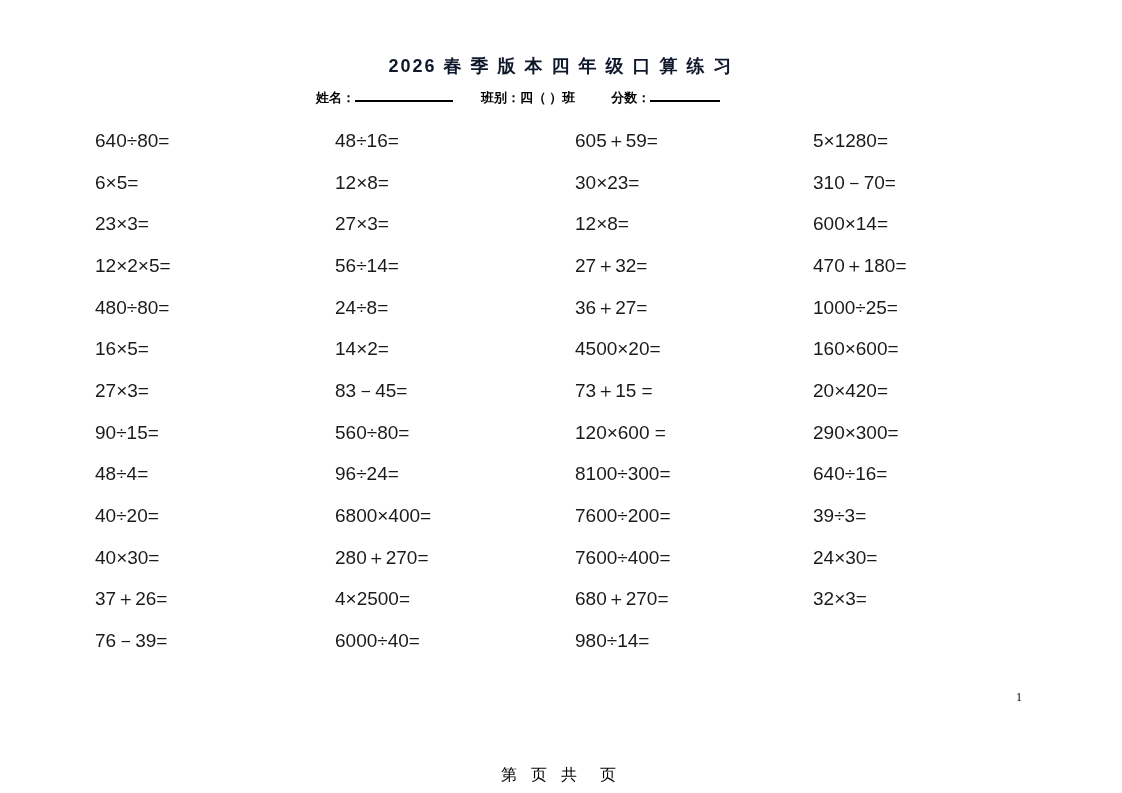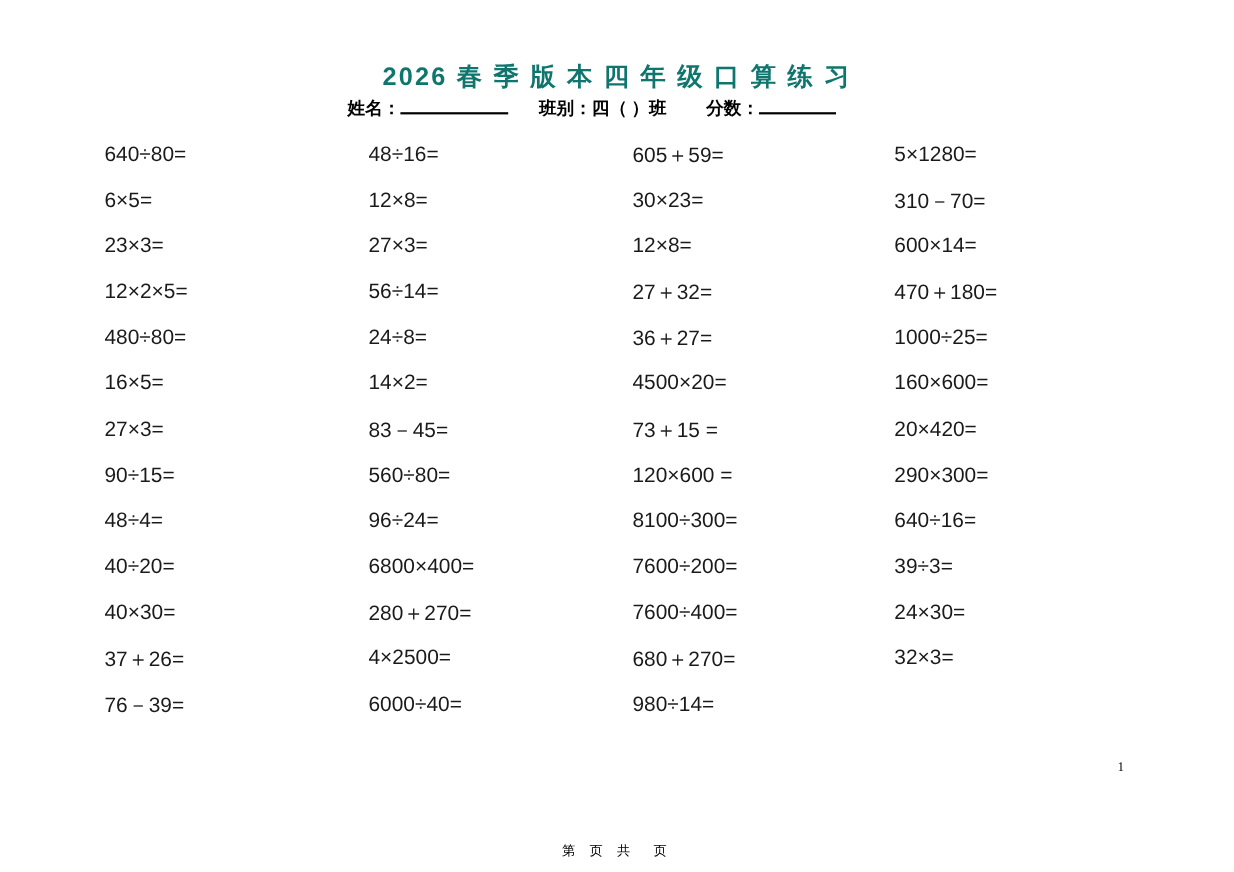--- a/index.html
+++ b/index.html
@@ -20,8 +20,8 @@
     left: 0;
     width: 100%;
     text-align: center;
-    color: #0f766e;
-    font-size: 23px;
+    color: #0f172a;
+    font-size: 18px;
     font-weight: bold;
     letter-spacing: 2px;
     white-space: pre;

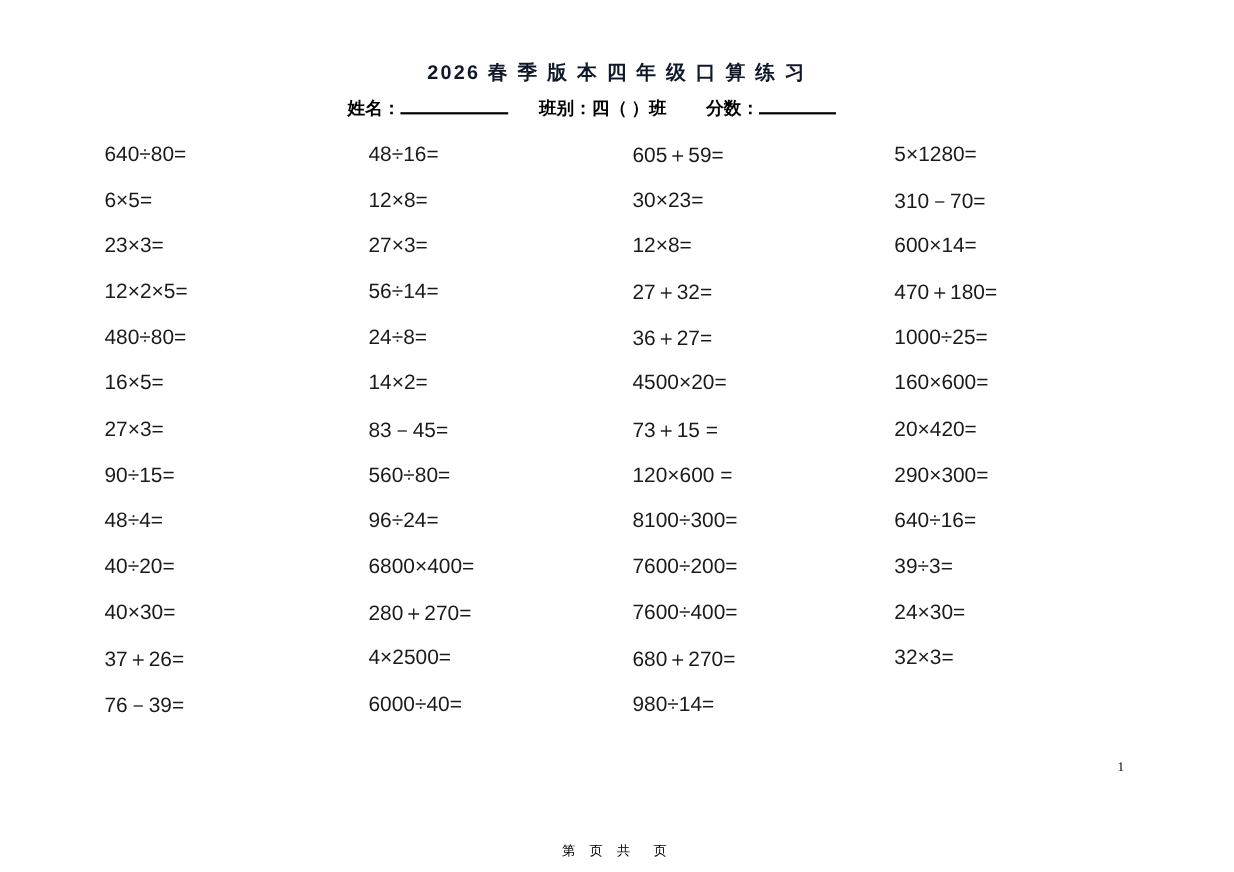--- a/index.html
+++ b/index.html
@@ -31,7 +31,7 @@
     position: absolute;
     top: 89px;
     left: 316px;
-    font-size: 16px;
+    font-size: 13px;
     font-weight: bold;
     color: #000000;
     white-space: nowrap;

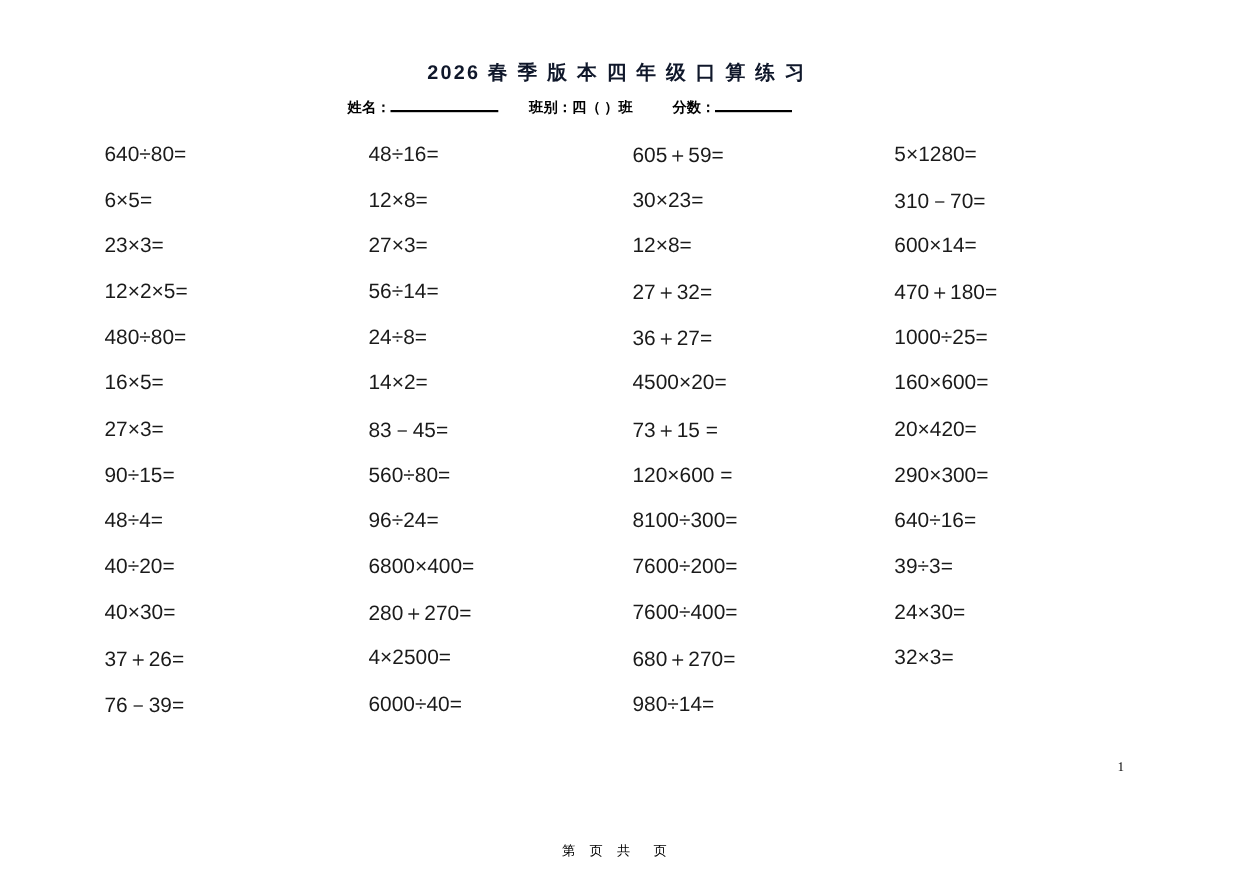--- a/index.html
+++ b/index.html
@@ -72,7 +72,7 @@
     left: 0;
     width: 100%;
     text-align: center;
-    font-size: 12px;
+    font-size: 16px;
     letter-spacing: 5px;
     color: #000000;
     white-space: pre;

